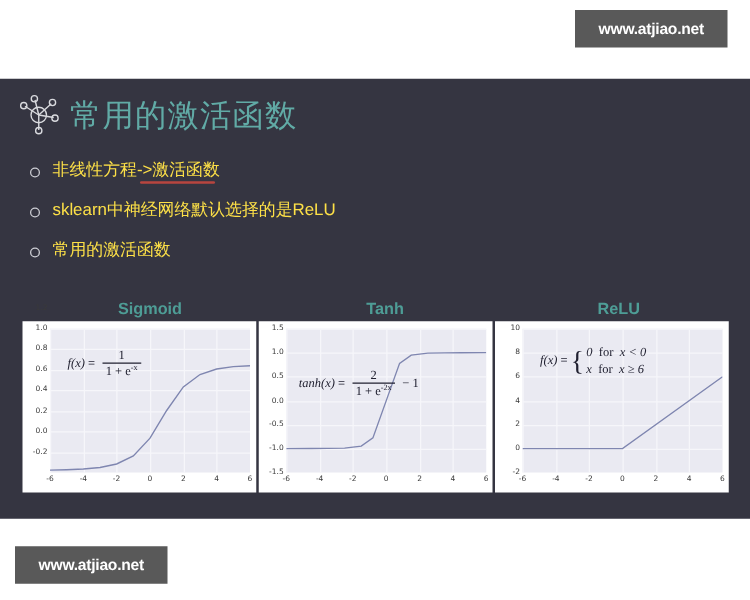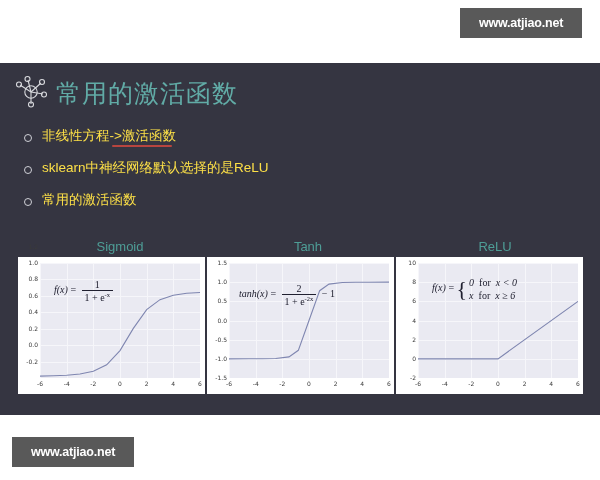--- a/index.html
+++ b/index.html
@@ -77,6 +77,7 @@
     font-size:13px;
     text-align:center;
     line-height:1;
+    font-weight:bold;
   }
   #lbl-sigmoid{ left:60px; width:120px; }
   #lbl-tanh{ left:248px; width:120px; }

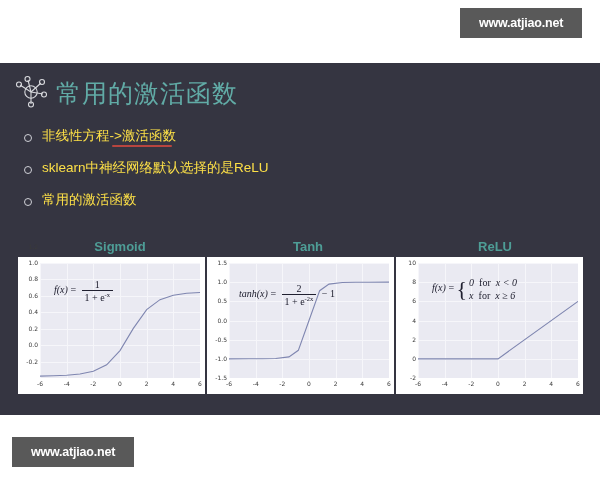--- a/index.html
+++ b/index.html
@@ -271,7 +271,7 @@
         <span class="xtick" style="left:83.3%">4</span>
         <span class="xtick" style="left:100%">6</span>
 
-        <div class="formula" style="left:10px;top:20px">
+        <div class="formula" style="left:10px;top:32px">
           <span class="fx">tanh(x)</span>
           <span>=</span>
           <span class="frac">

